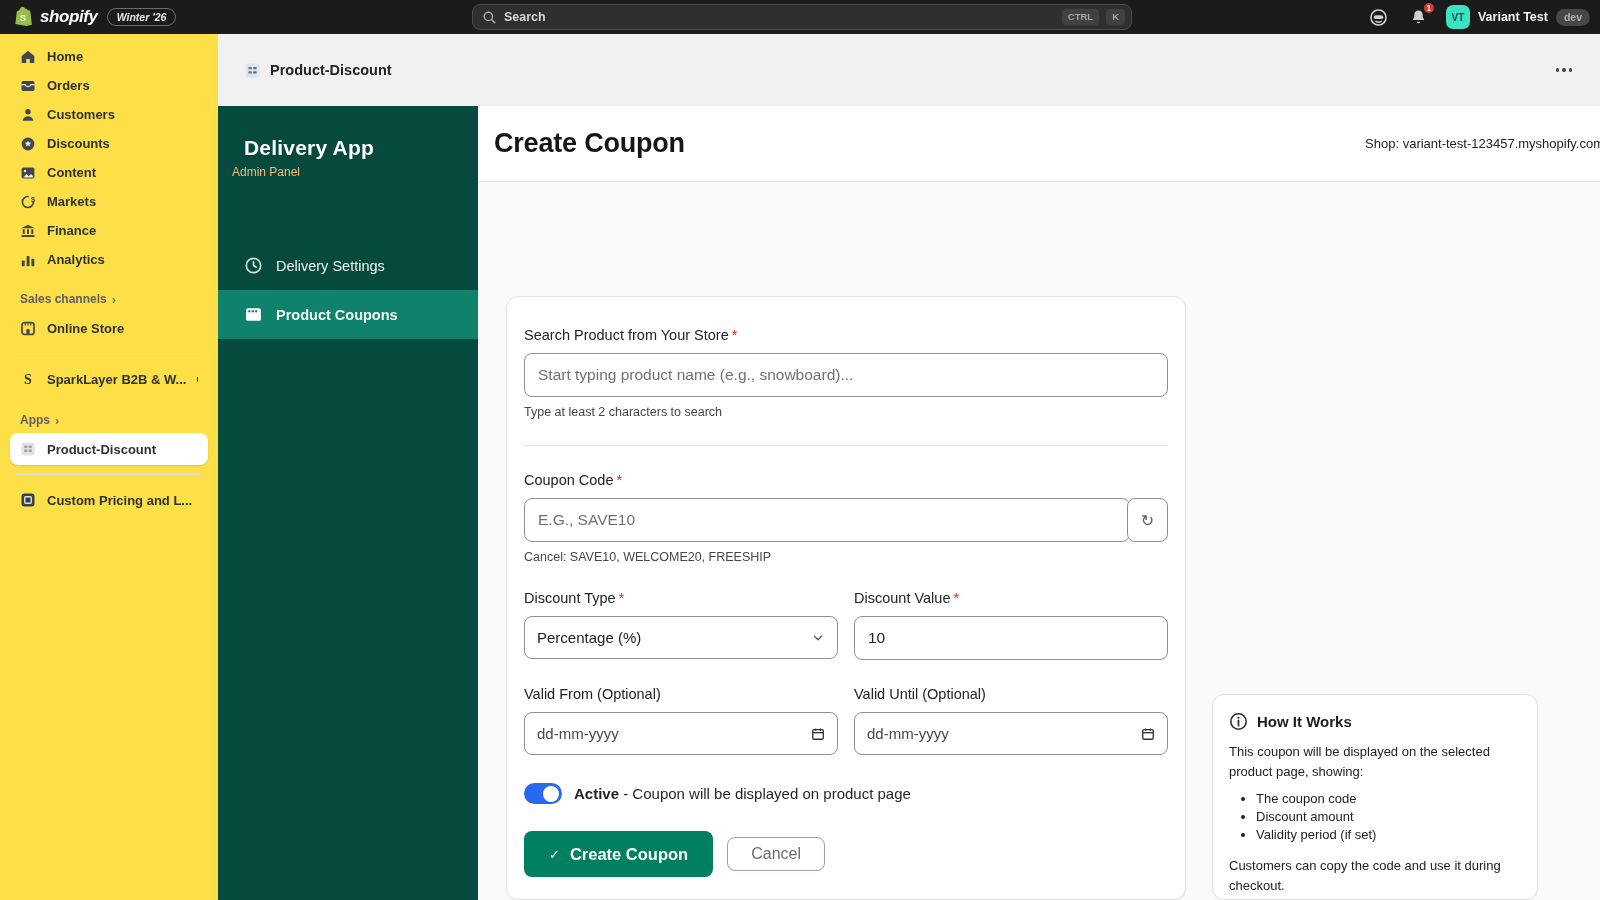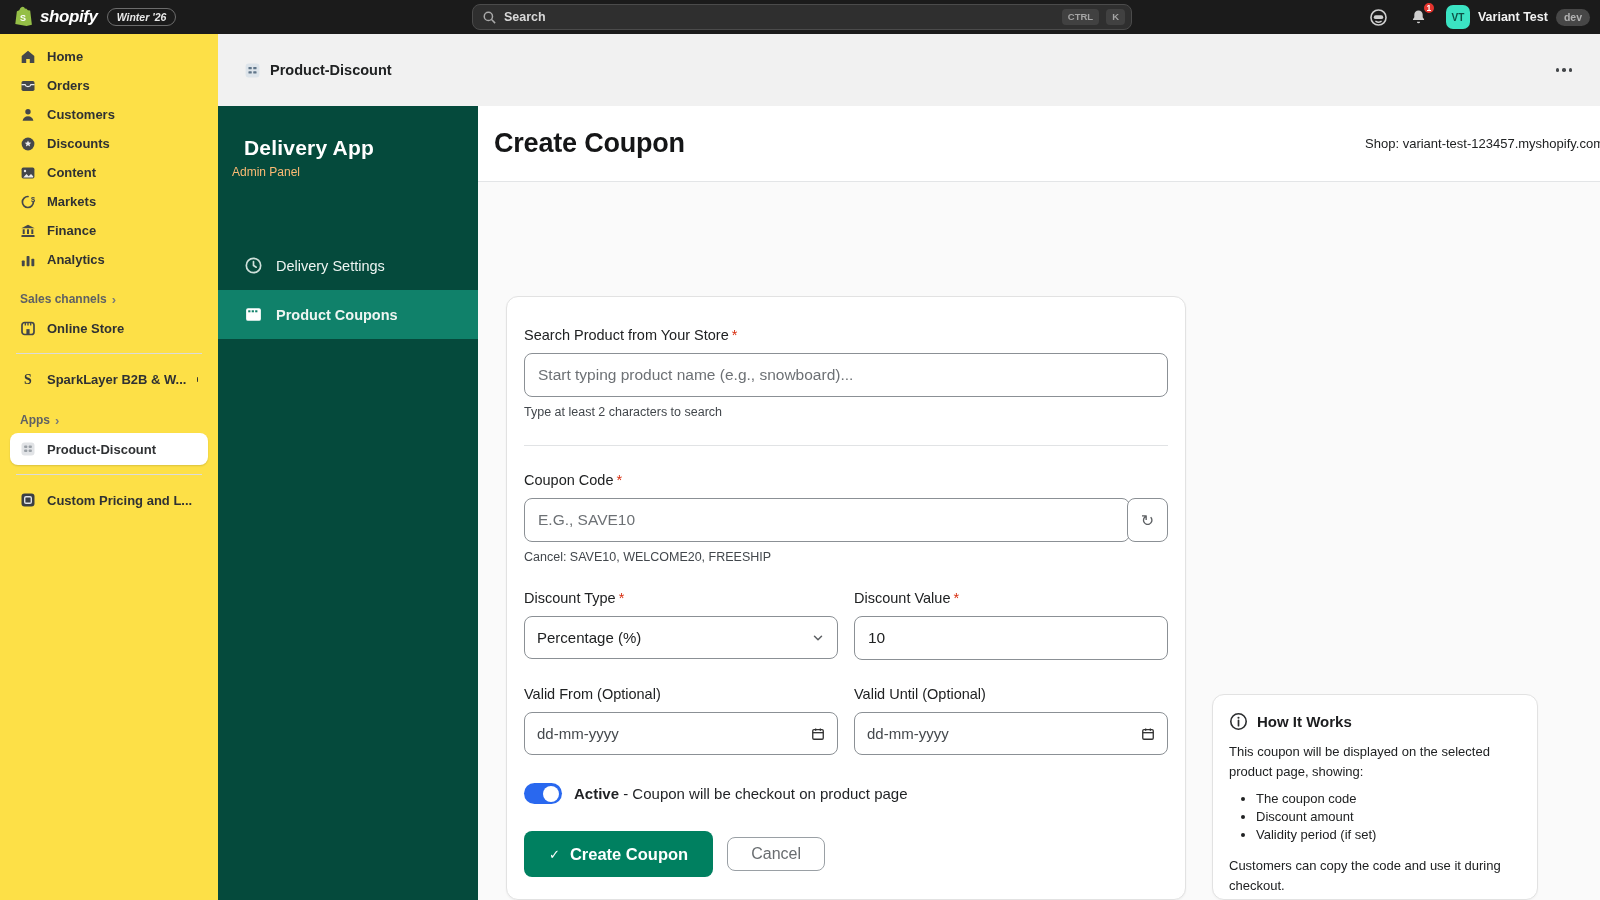--- a/index.html
+++ b/index.html
@@ -446,7 +446,7 @@
                   </span>
                 <span class="toggle-text">
                   <b>Active</b>
-                  <span>- Coupon will be checkout on product page</span>
+                  <span>- Coupon will be displayed on product page</span>
                 </span>
               </div>
 

